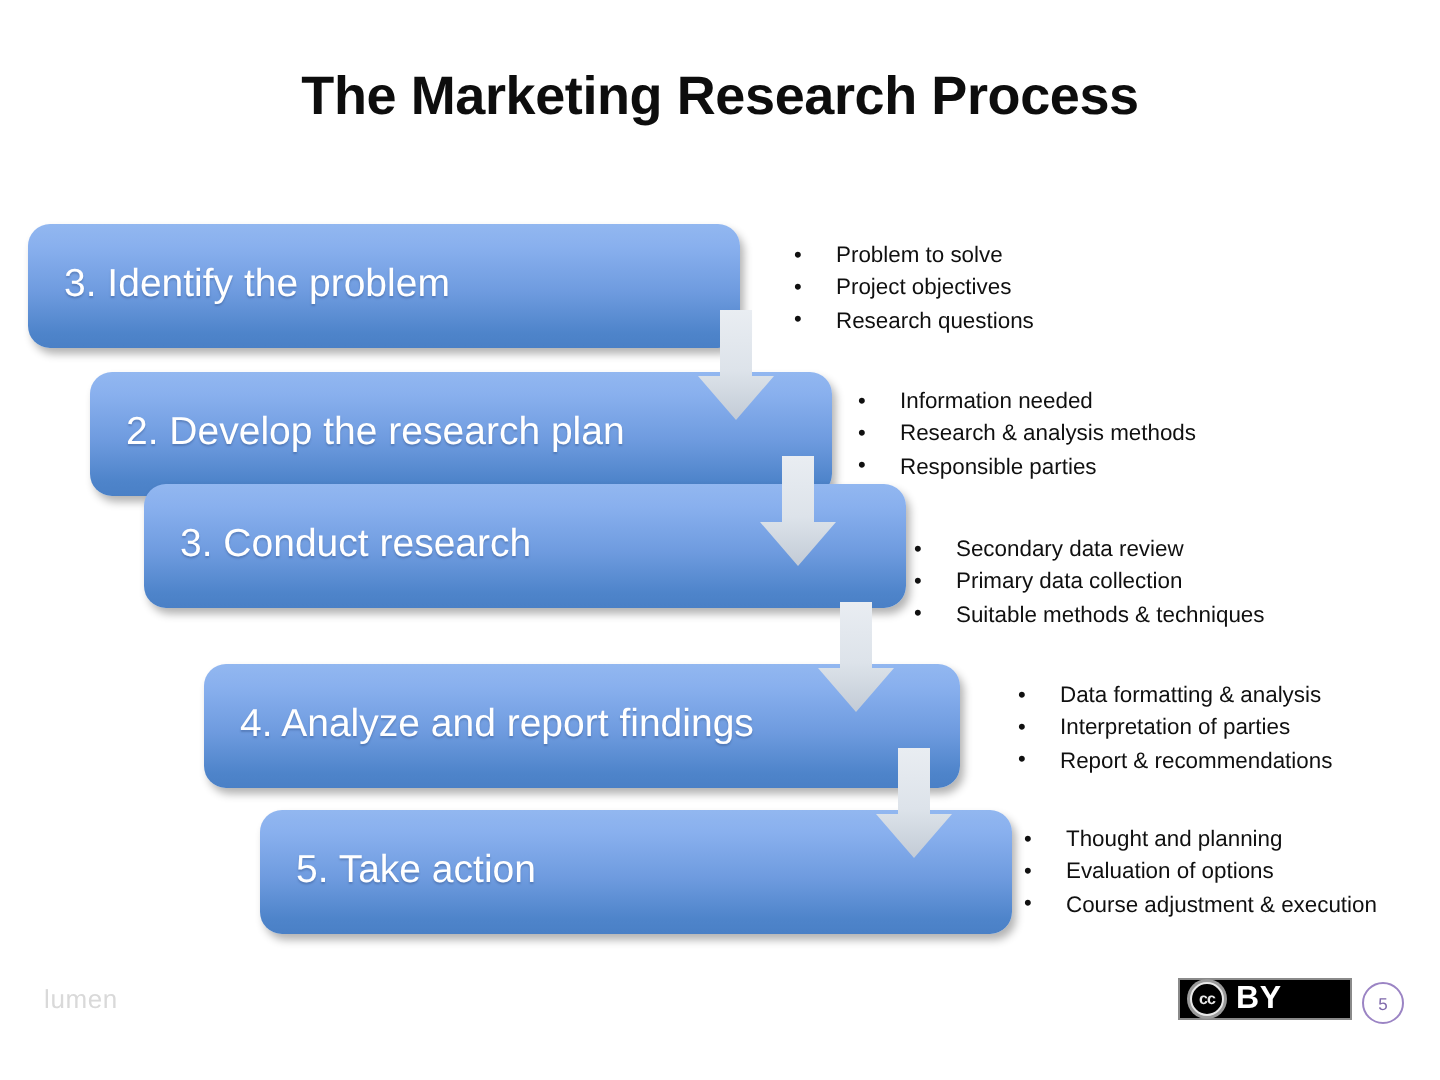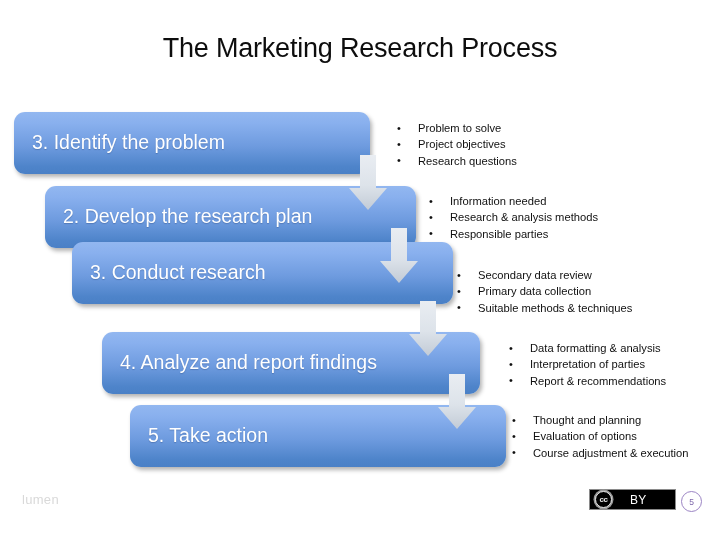--- a/index.html
+++ b/index.html
@@ -32,7 +32,7 @@
     width: 720px;
     text-align: center;
     font-size: 27px;
-    font-weight: normal;
+    font-weight: bold;
     color: #0d0d0d;
     letter-spacing: -0.2px;
     font-family: "Liberation Sans", sans-serif;

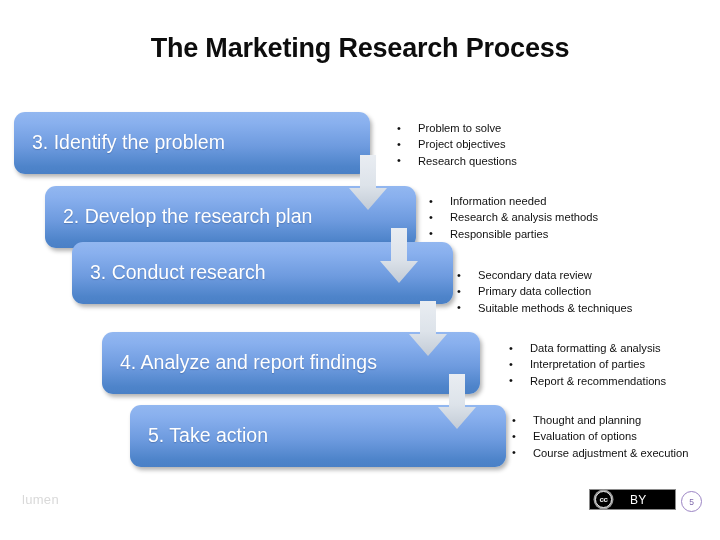--- a/index.html
+++ b/index.html
@@ -153,9 +153,9 @@
   }
   #cc-badge-text {
     color: #ffffff;
-    font-size: 12px;
-    font-weight: normal;
-    margin-left: 18px;
+    font-size: 16px;
+    font-weight: bold;
+    margin-left: 6px;
     letter-spacing: 0.3px;
     font-family: "Liberation Sans", sans-serif;
   }

